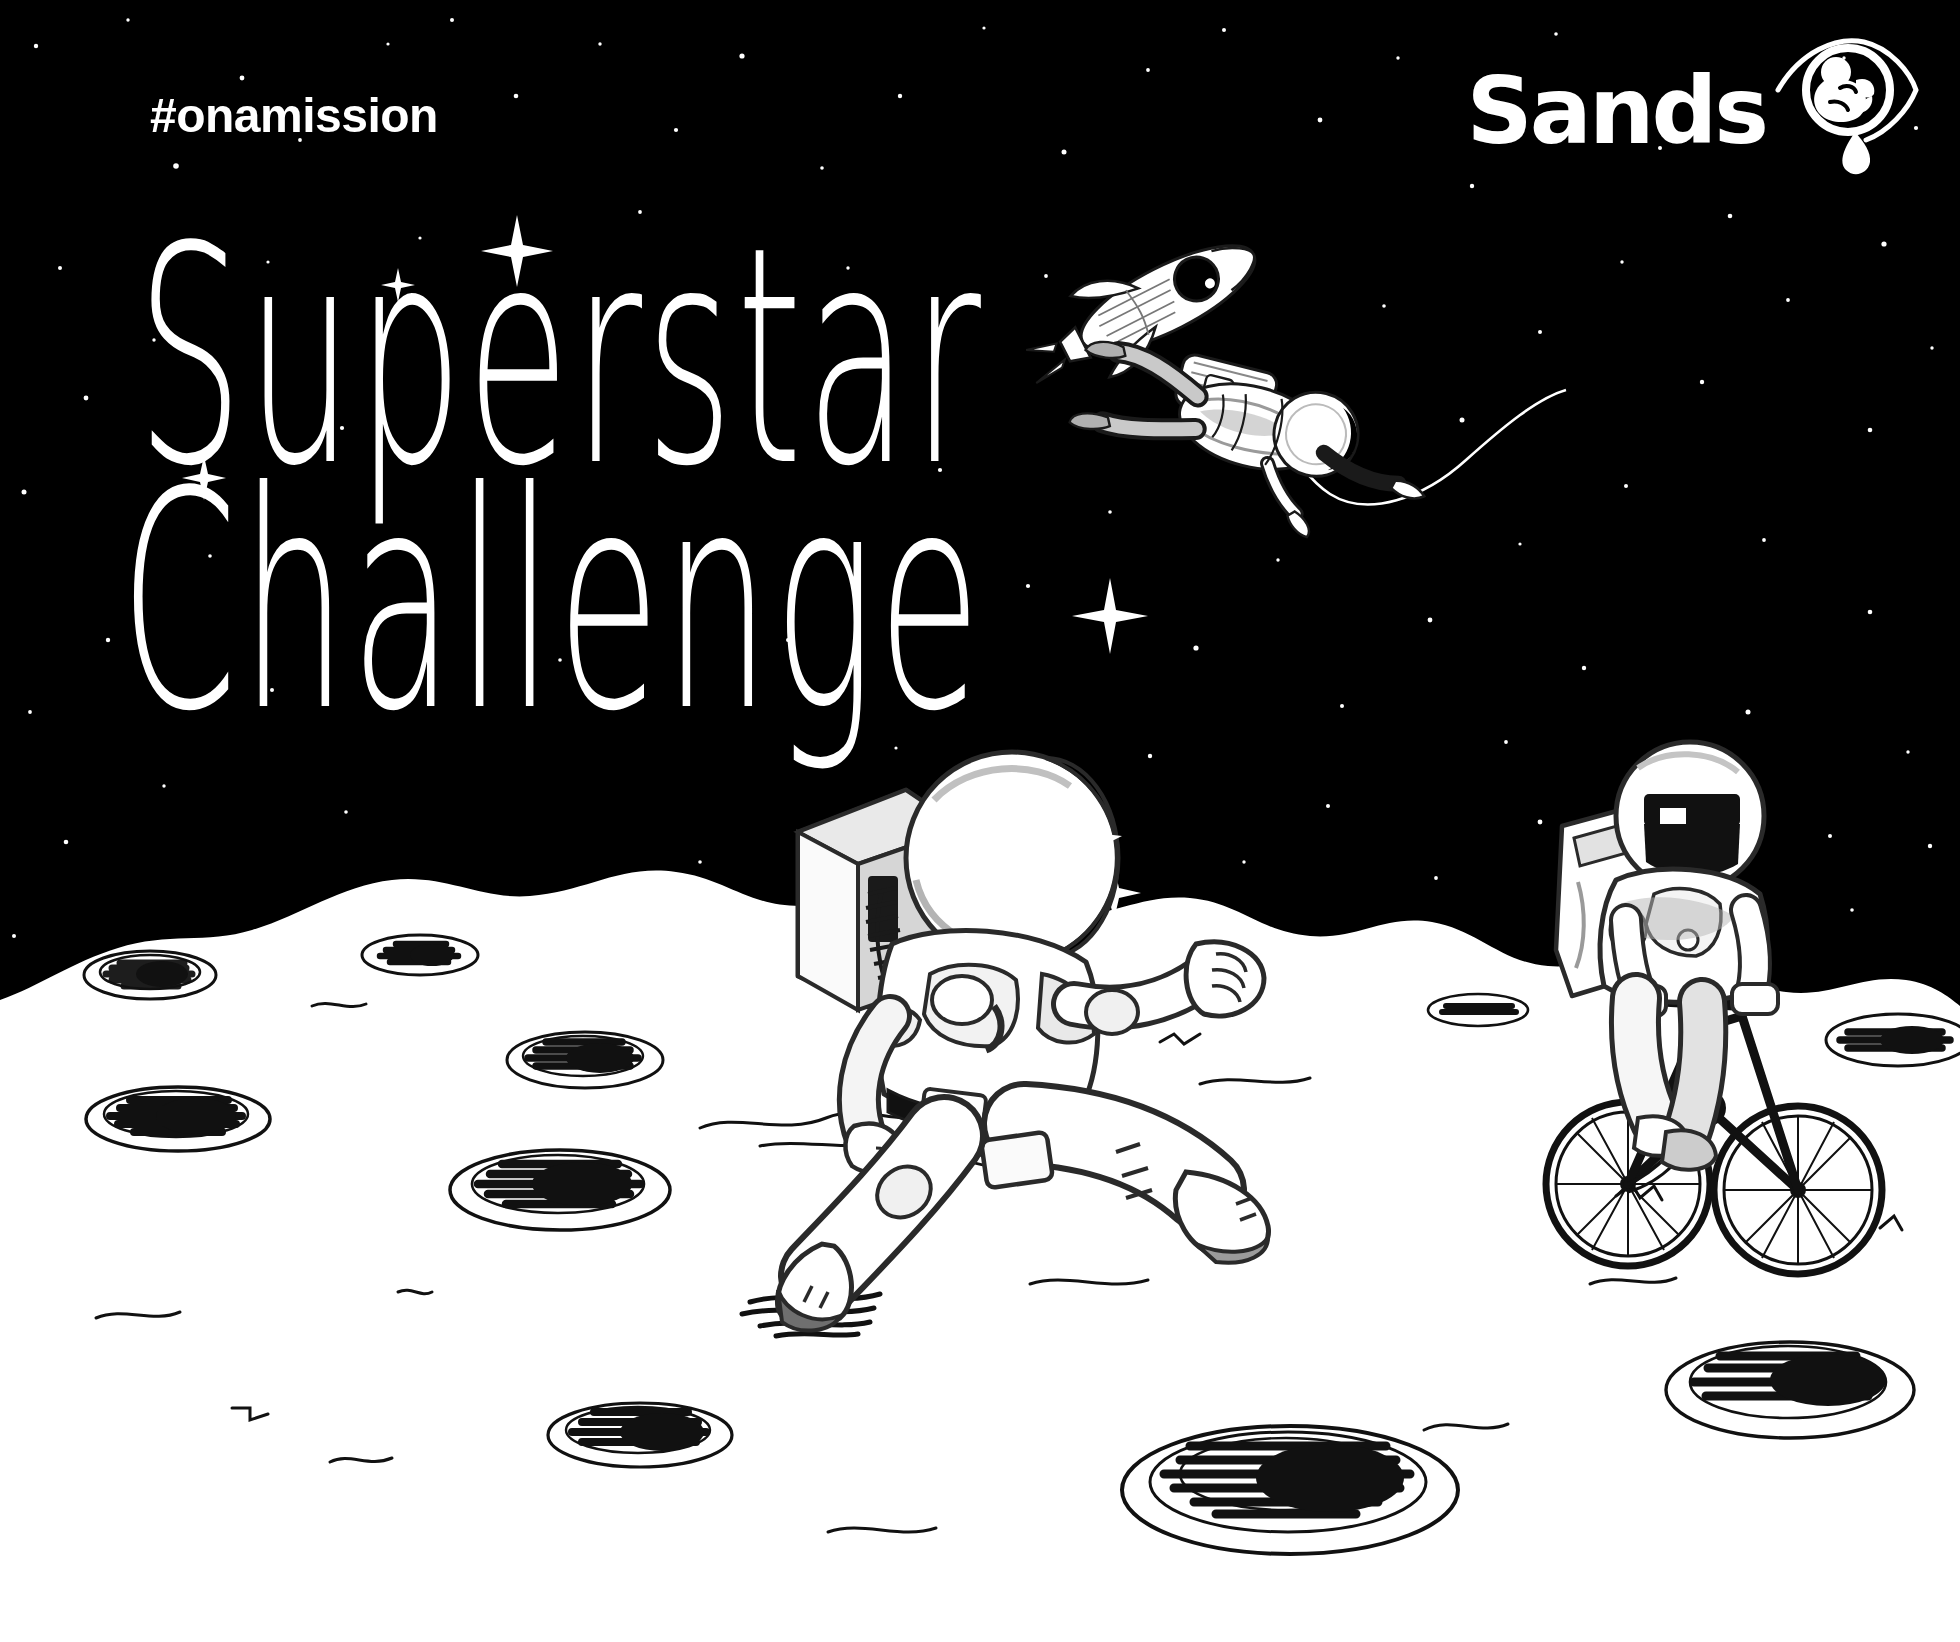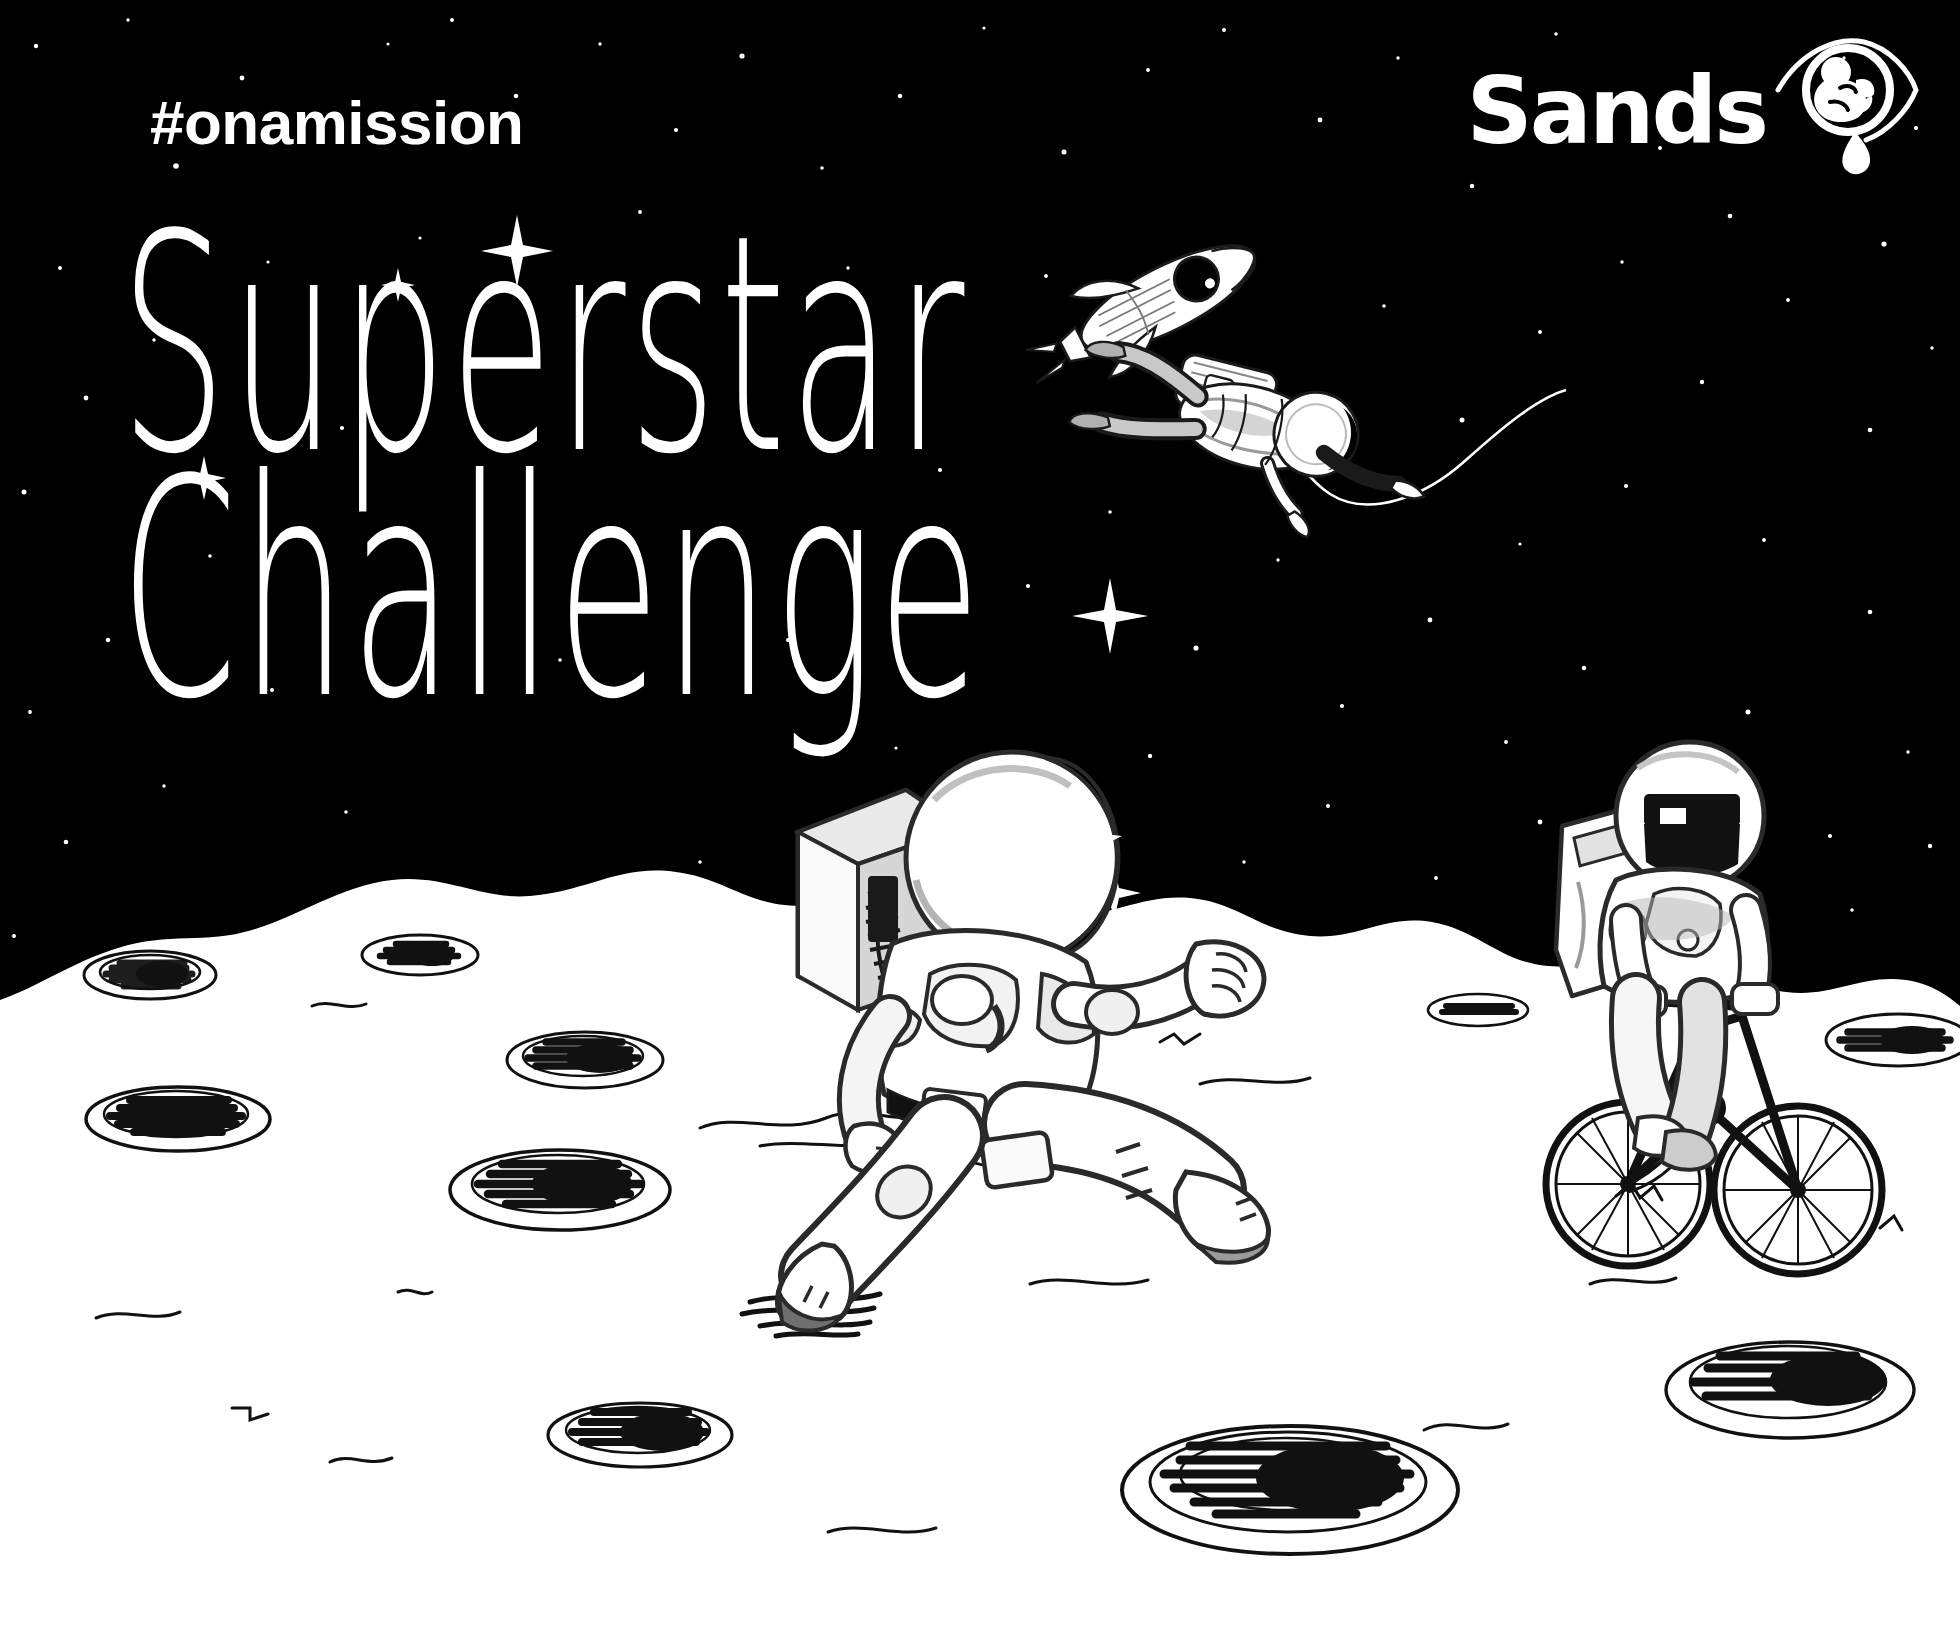--- a/index.html
+++ b/index.html
@@ -15,7 +15,7 @@
   #hashtag{
     position:absolute;left:150px;top:92px;
     color:#ffffff;font-family:"Liberation Sans",sans-serif;
-    font-size:62px;font-weight:700;letter-spacing:-0.5px;
+    font-size:48px;font-weight:700;letter-spacing:-0.5px;
     line-height:1;white-space:nowrap;z-index:40;
   }
 

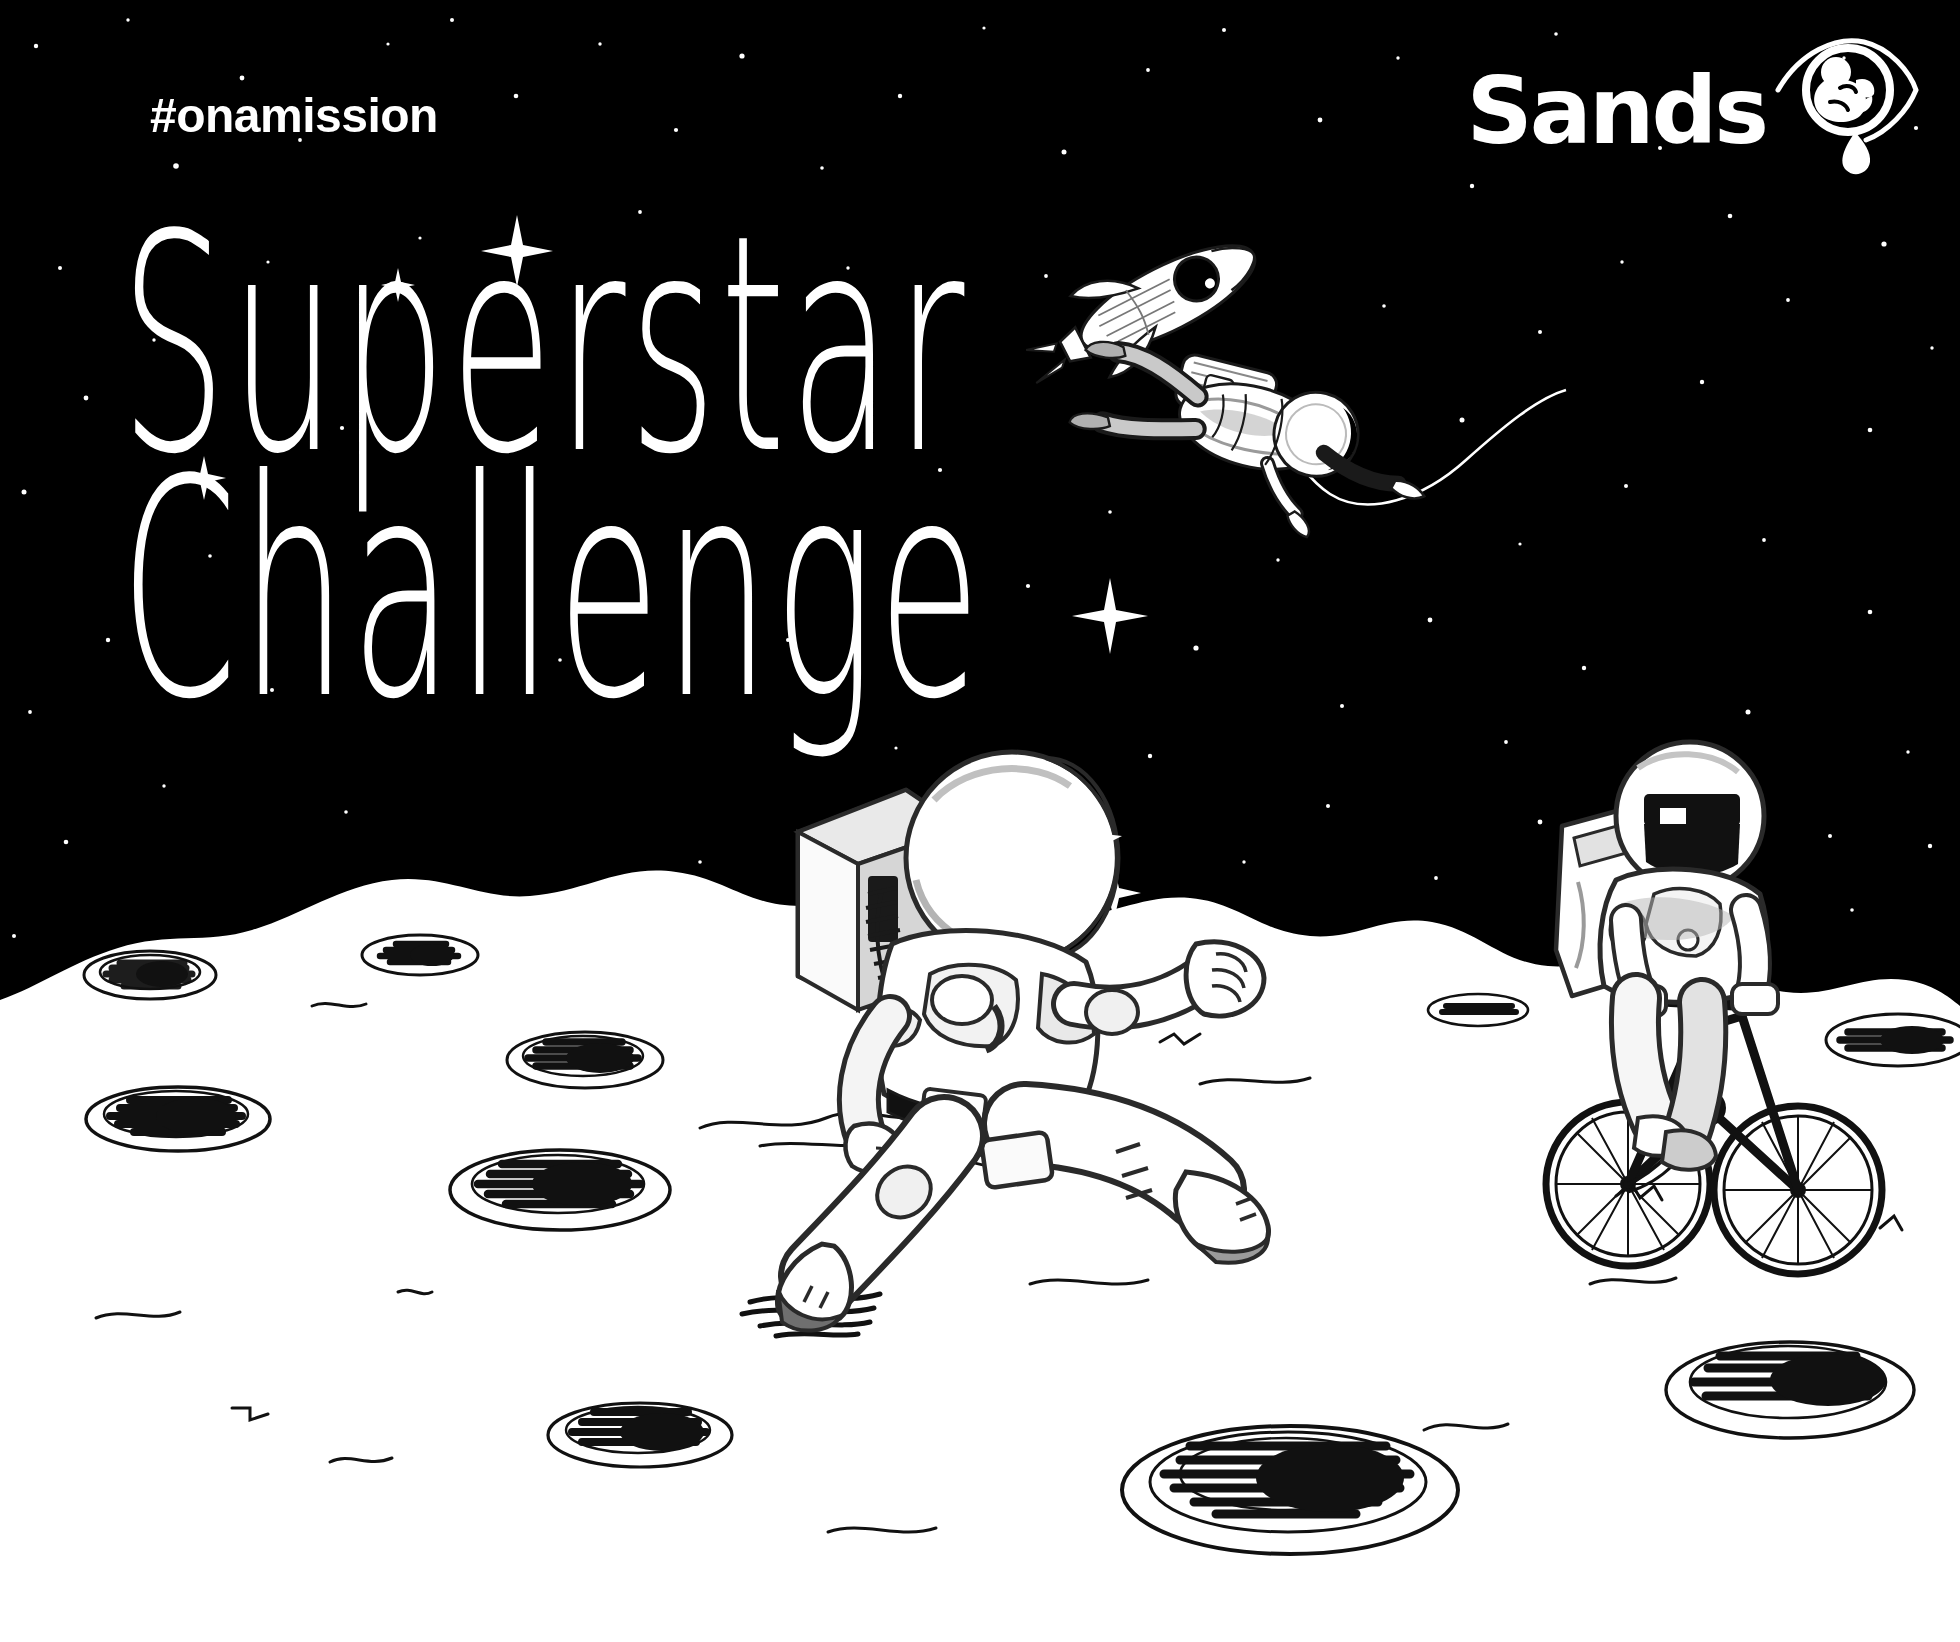--- a/index.html
+++ b/index.html
@@ -21,8 +21,9 @@
 
   
   #title-block{
-    position:absolute;left:120px;top:206px;z-index:40;
+    position:absolute;left:120px;top:218px;z-index:40;
     color:#ffffff;
+    text-align:right;
   }
   .title-line{
     display:block;white-space:nowrap;

